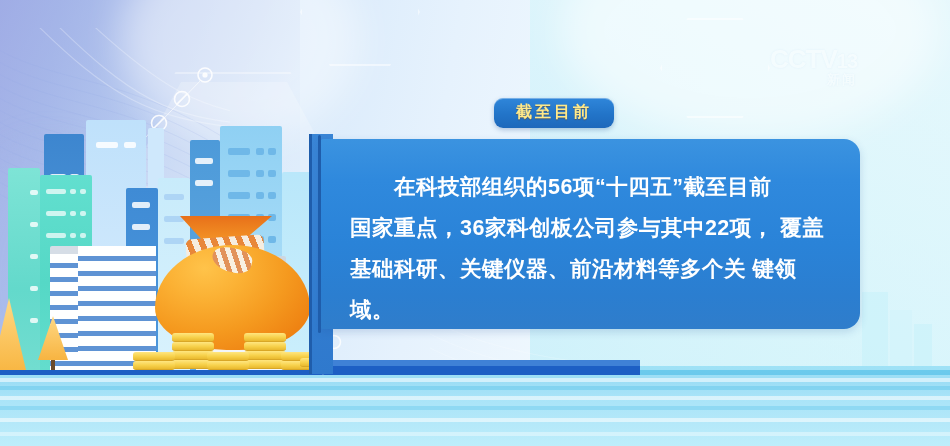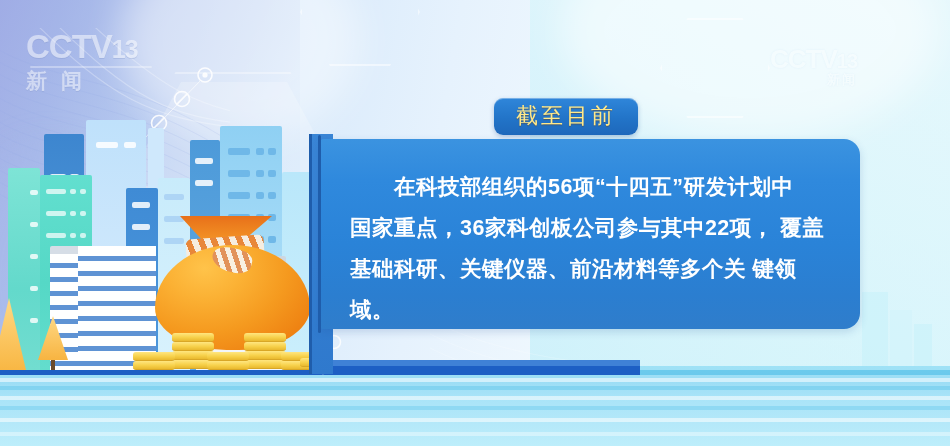--- a/index.html
+++ b/index.html
@@ -373,13 +373,6 @@
     </div>
   </div>
 
-  <div class="logo">
-    <div class="lt">
-      <span>CCTV</span><i>13</i>
-    </div>
-    <div class="logoline"></div>
-    <div class="lb">新闻</div>
-  </div>
 
   <div class="wmark">
     <span>CCTV</span><b>13</b>

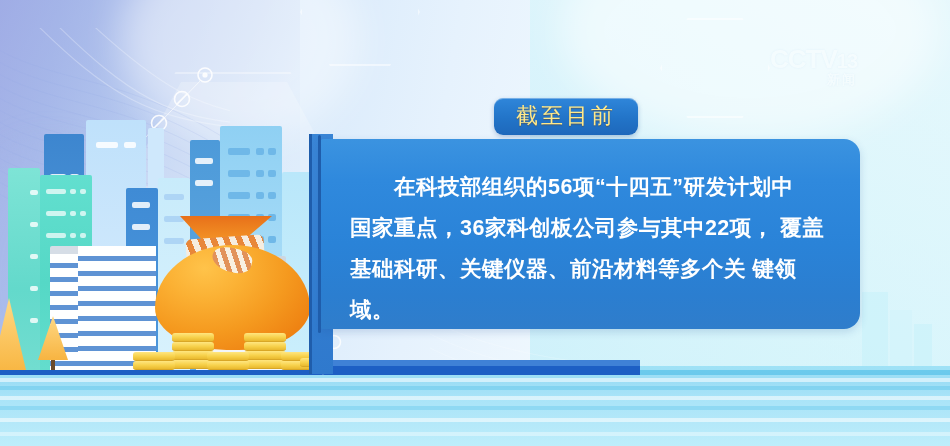--- a/index.html
+++ b/index.html
@@ -78,7 +78,7 @@
   .badge{position:absolute;left:494px;top:98px;padding:5px 22px 7px;
     border-radius:9px;background:linear-gradient(180deg,#2f86da 0%,#2274c8 55%,#1e68bb 100%);
     box-shadow:0 2px 5px rgba(20,70,140,.28),inset 0 1px 0 rgba(255,255,255,.35);}
-  .badge span{display:block;font-size:22px;font-weight:normal;letter-spacing:3px;
+  .badge span{display:block;font-size:16px;font-weight:bold;letter-spacing:3px;
     color:#ffe98a;text-shadow:0 1px 1px rgba(120,60,0,.45);line-height:1.15;}
 
   

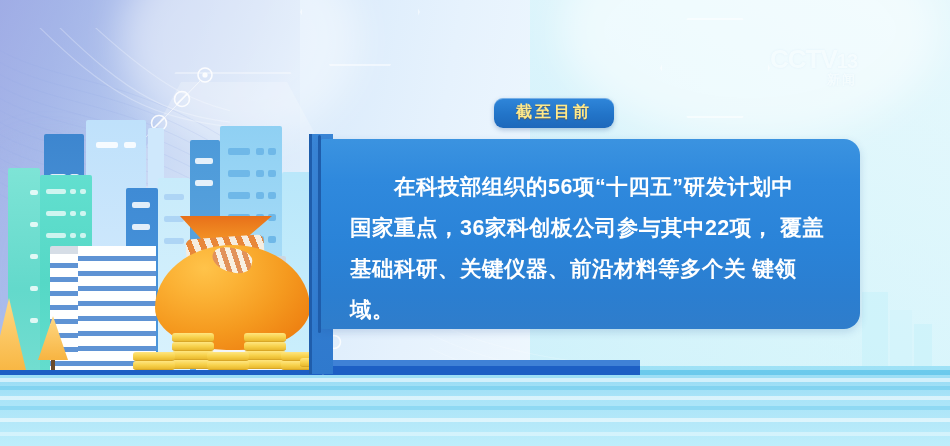--- a/index.html
+++ b/index.html
@@ -366,7 +366,7 @@
 
   <div class="panel">
     <div class="ptext">
-      <span class="indent">在科技部组织的56项“十四五”研发计划中</span>
+      <span class="indent">在科技部组织的56项“十四五”截至目前</span>
       <span>国家重点，36家科创板公司参与其中22项，</span>
       <span>覆盖基础科研、关键仪器、前沿材料等多个关</span>
       <span>键领域。</span>

